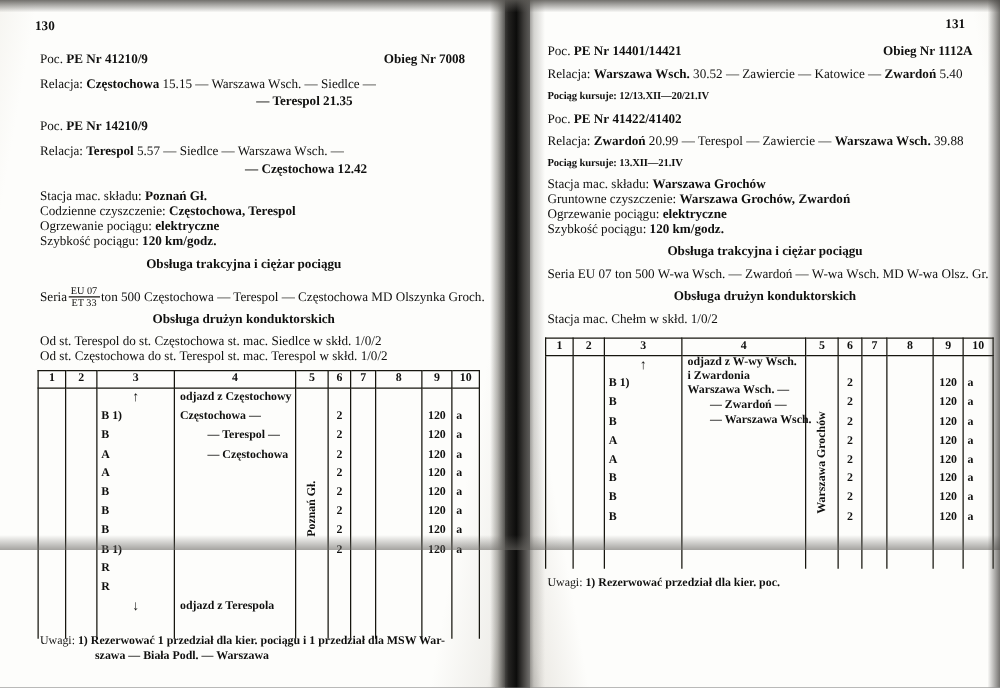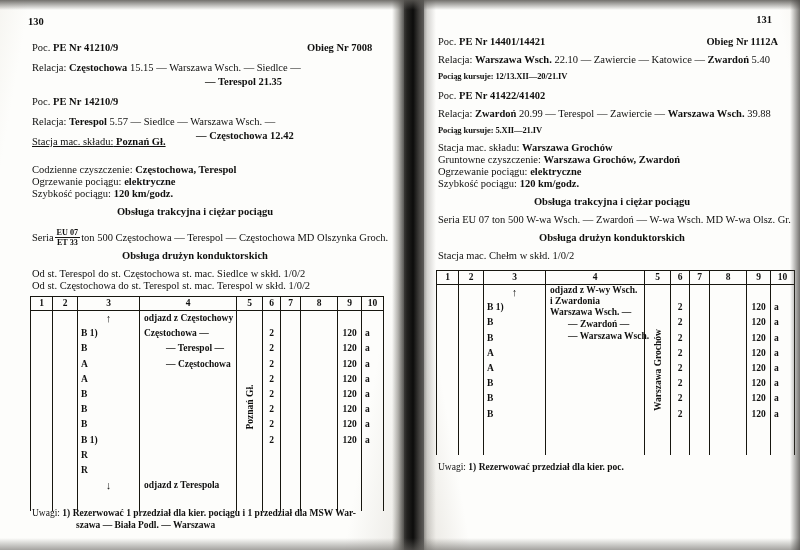--- a/index.html
+++ b/index.html
@@ -9,7 +9,7 @@
     font-family:"Liberation Serif", serif;
     color:#10100f;
   }
-  .scan{position:relative;width:800px;height:550px;background:#5a5a5a;border-radius:17px;}
+  .scan{position:relative;width:800px;height:440px;background:#5a5a5a;border-radius:17px;}
 
   
   .page{

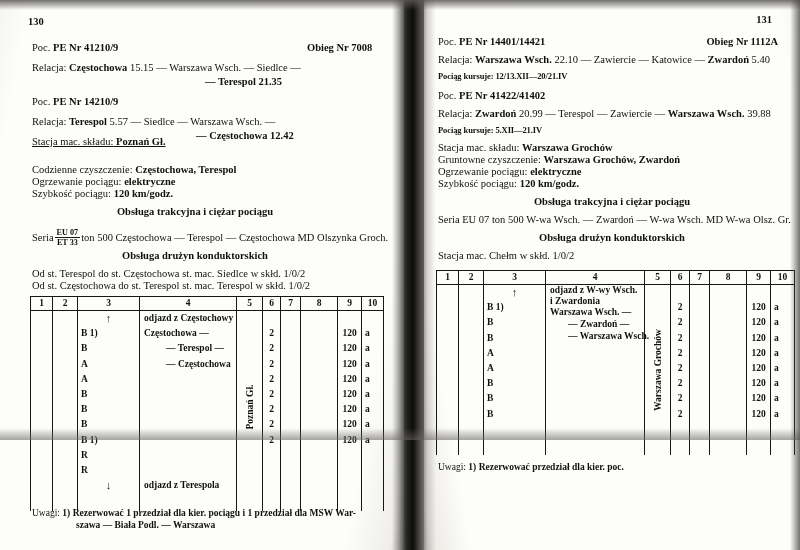--- a/index.html
+++ b/index.html
@@ -312,7 +312,7 @@
       <div class="ln" style="left:14px;top:54px;">
         <span>Relacja:</span>
         <span class="b">Warszawa Wsch.</span>
-        <span>22.10</span>
+        <span>30.52</span>
         <span>— Zawiercie — Katowice —</span>
         <span class="b">Zwardoń</span>
         <span>5.40</span>

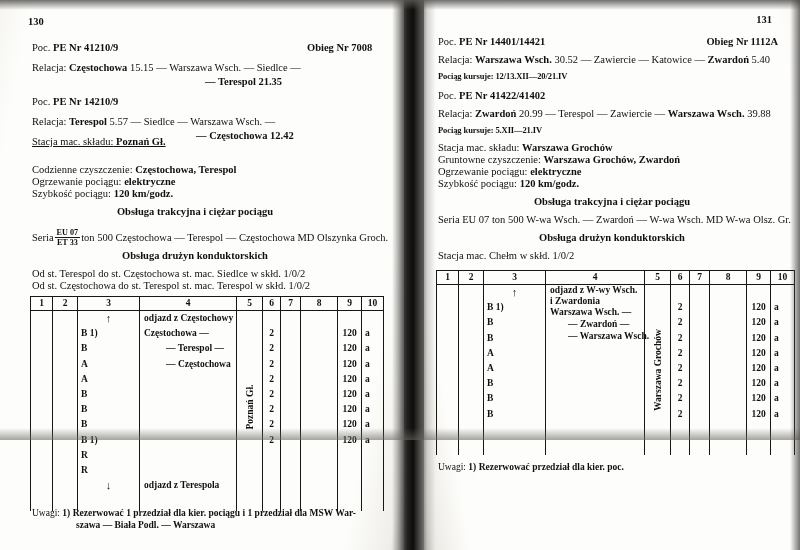--- a/index.html
+++ b/index.html
@@ -337,7 +337,7 @@
       </div>
       <div class="ln sm" style="left:14px;top:124px;">
         <span>Pociąg kursuje:</span>
-        <span>5.XII—21.IV</span>
+        <span>13.XII—21.IV</span>
       </div>
 
       <div class="ln" style="left:14px;top:142px;">

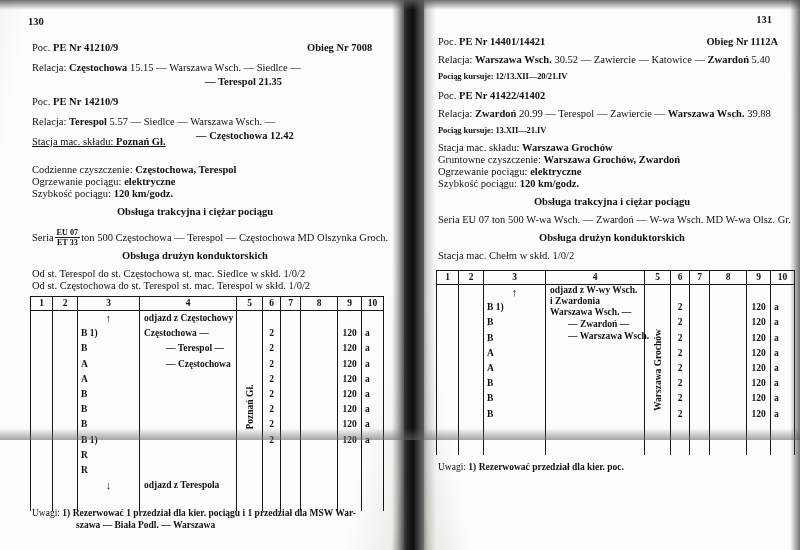--- a/index.html
+++ b/index.html
@@ -130,7 +130,7 @@
       </div>
       <div class="ln b" style="left:196px;top:130px;">— Częstochowa 12.42</div>
 
-      <div class="ln" style="left:32px;top:136px;text-decoration:underline;">
+      <div class="ln" style="left:32px;top:152px;">
         <span>Stacja mac. składu:</span>
         <span class="b">Poznań Gł.</span>
       </div>

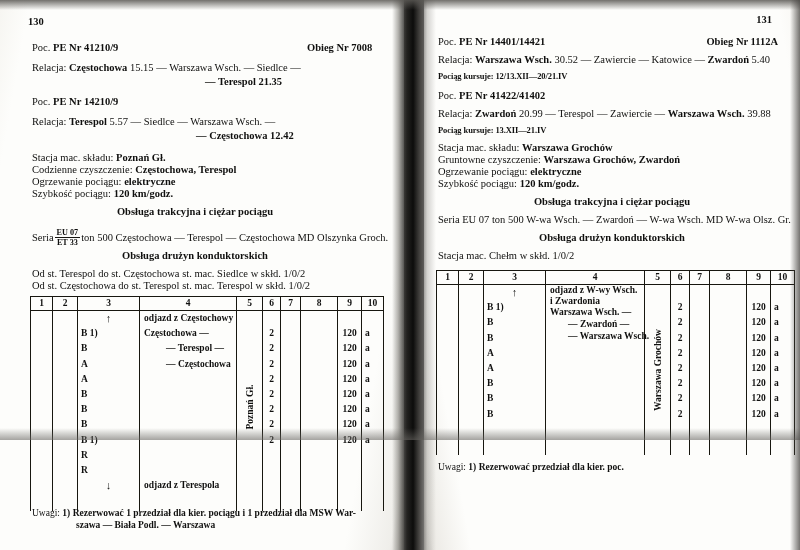--- a/index.html
+++ b/index.html
@@ -59,7 +59,7 @@
   .head-center{position:absolute;text-align:center;font-weight:bold;font-size:10.5px;}
 
   
-  .frac{display:inline-block;vertical-align:-4px;text-align:center;font-size:8.2px;font-weight:bold;line-height:9px;margin:0 1px;}
+  .frac{display:inline-block;vertical-align:-4px;text-align:center;font-size:8.2px;font-weight:normal;line-height:9px;margin:0 1px;}
   .frac .num{display:block;padding:0 2px;}
   .frac .den{display:block;border-top:1.2px solid #14130f;padding:0 2px;}
 

